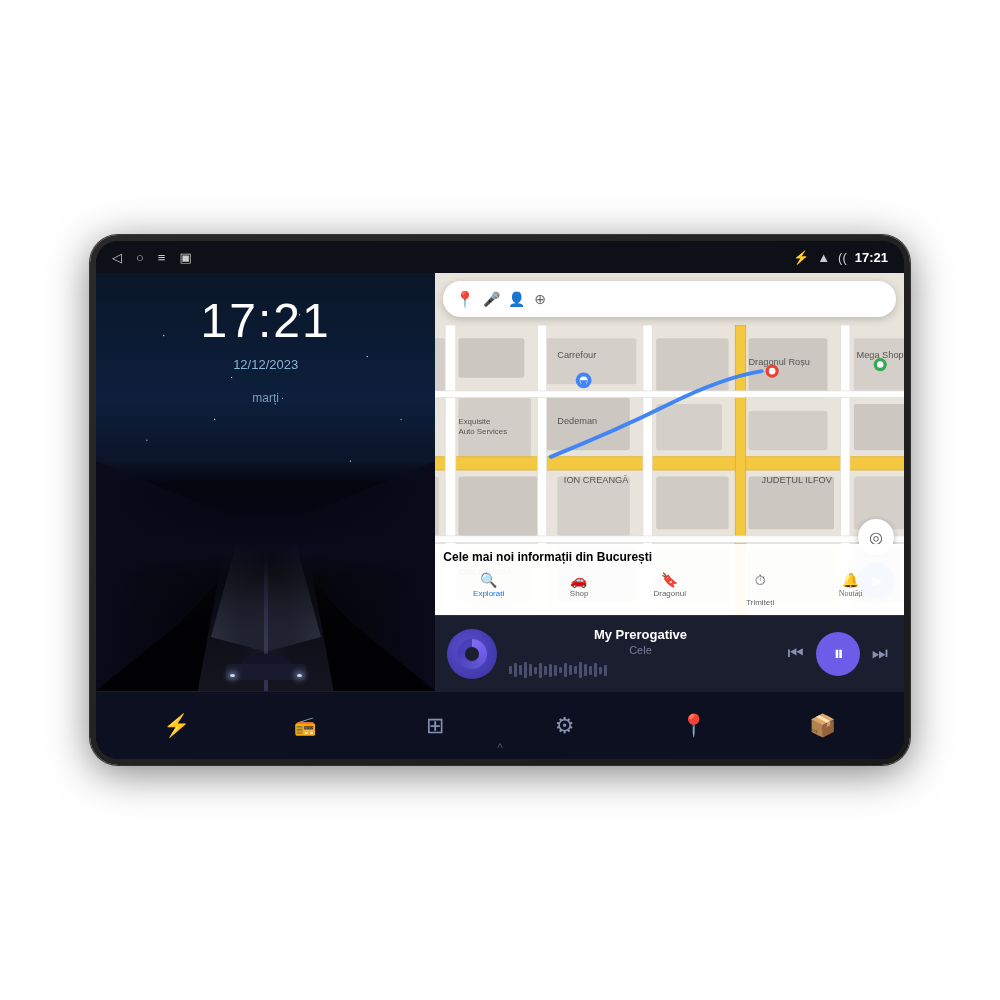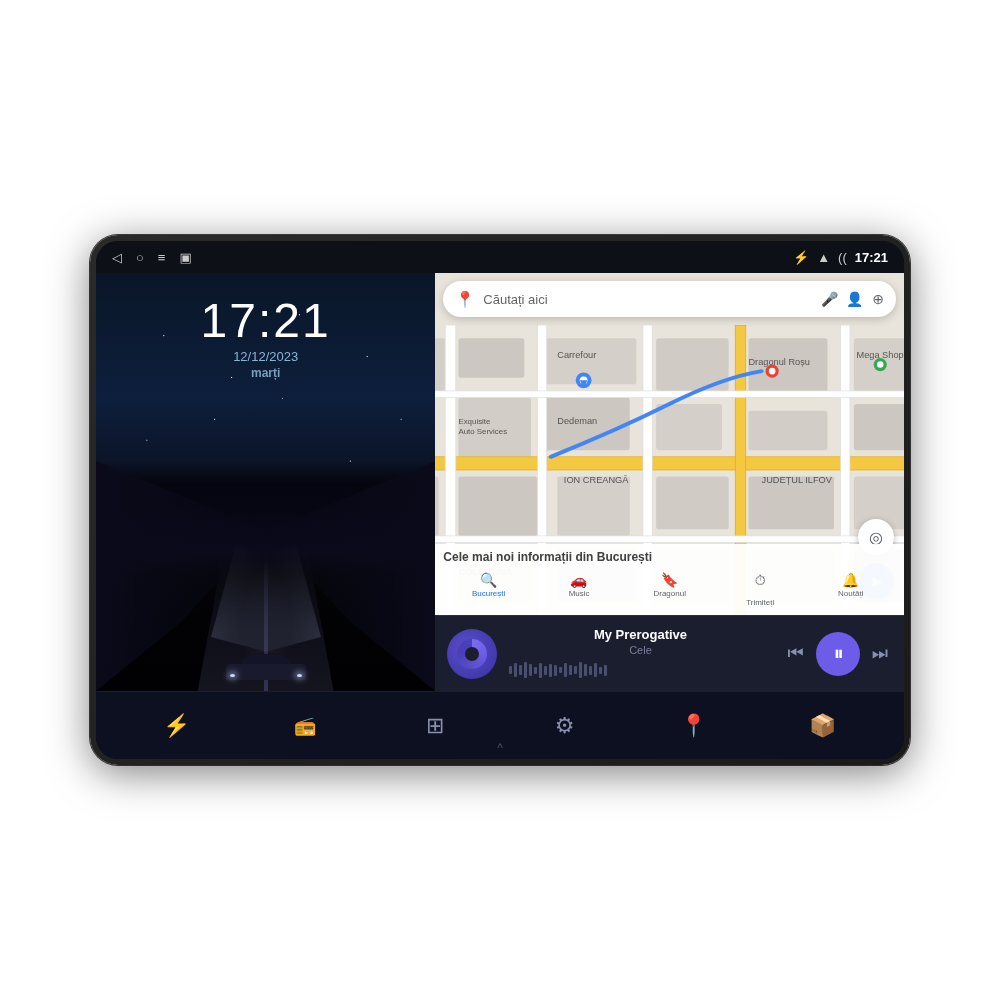--- a/index.html
+++ b/index.html
@@ -628,7 +628,6 @@
 
             <div class="map-search-bar">
               <span class="map-pin-icon">📍</span>
-              <span class="map-search-text">Căutați aici</span>
               <div class="map-search-icons">
                 <span class="map-icon-btn">🎤</span>
                 <span class="map-icon-btn">👤</span>

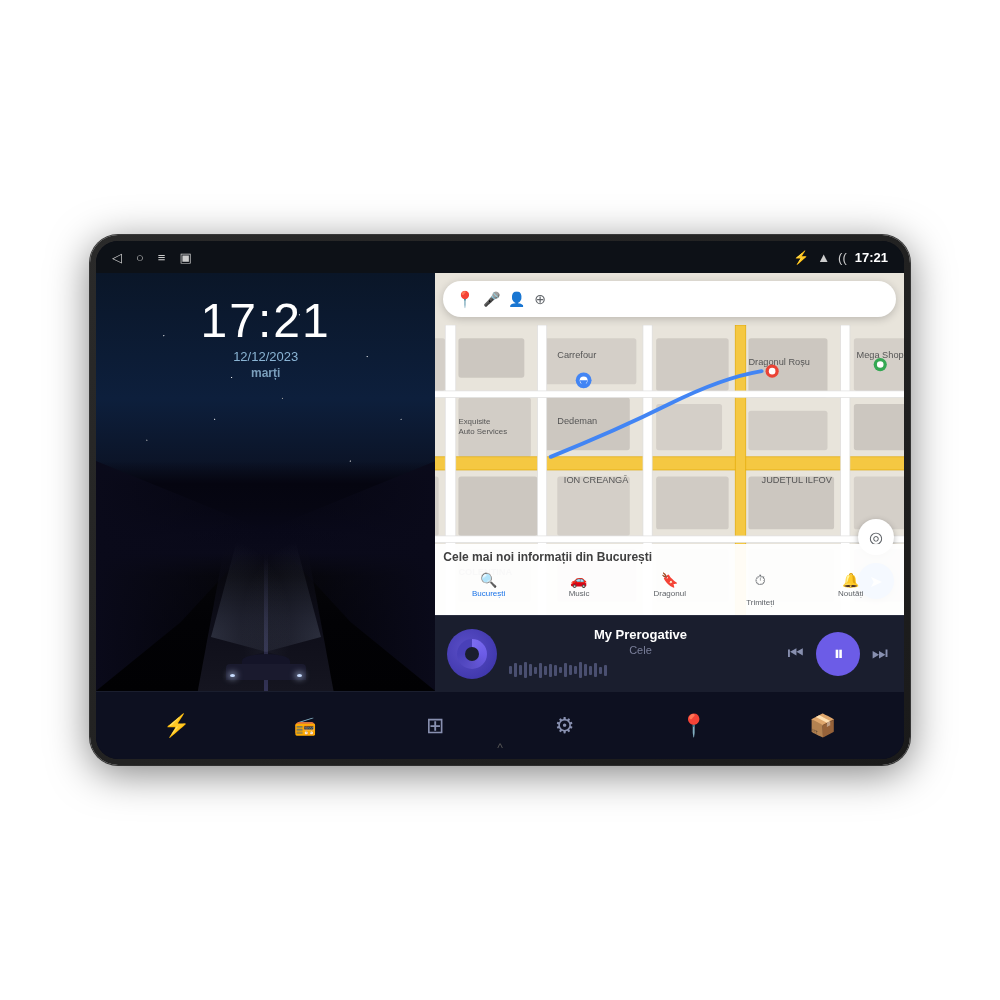--- a/index.html
+++ b/index.html
@@ -123,7 +123,7 @@
     .clock-date {
       color: #8ab4d4;
       font-size: 13px;
-      margin-top: 4px;
+      margin-top: 12px;
     }
 
     .clock-day {

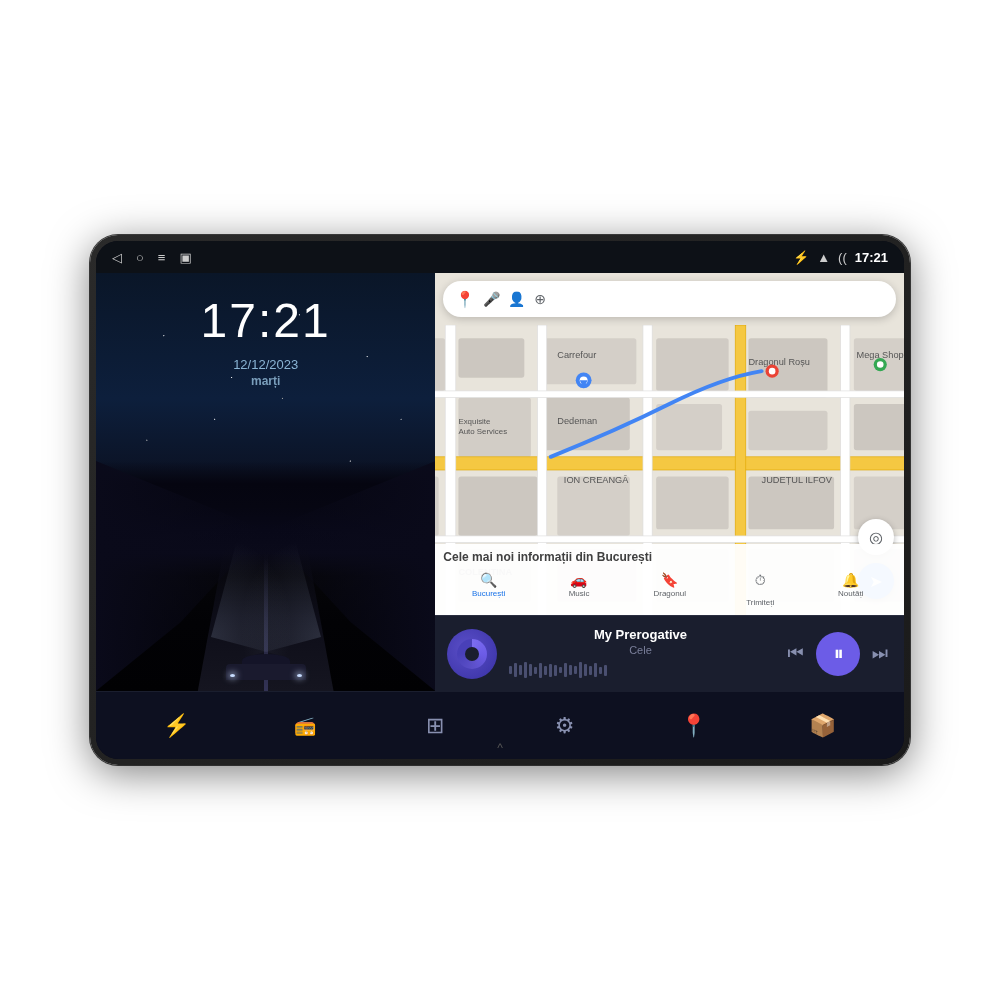--- a/index.html
+++ b/index.html
@@ -129,8 +129,7 @@
     .clock-day {
       color: #7a9ebb;
       font-size: 12px;
-      margin-top: 2px;
-      font-weight: bold;
+      margin-top: 19px;
     }
 
     .car-tunnel {

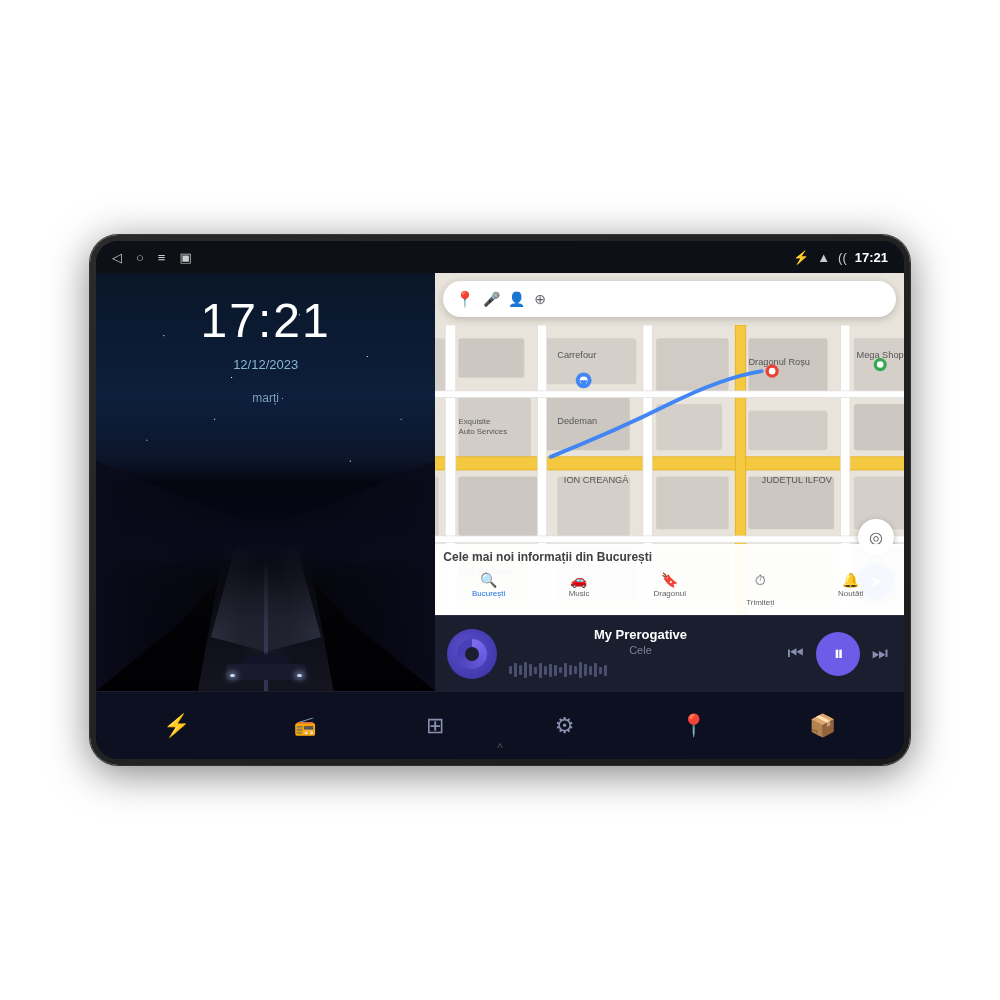--- a/index.html
+++ b/index.html
@@ -390,7 +390,7 @@
     .map-info-title {
       font-size: 12px;
       font-weight: 700;
-      color: #404040;
+      color: #000000;
       margin-bottom: 4px;
     }
 

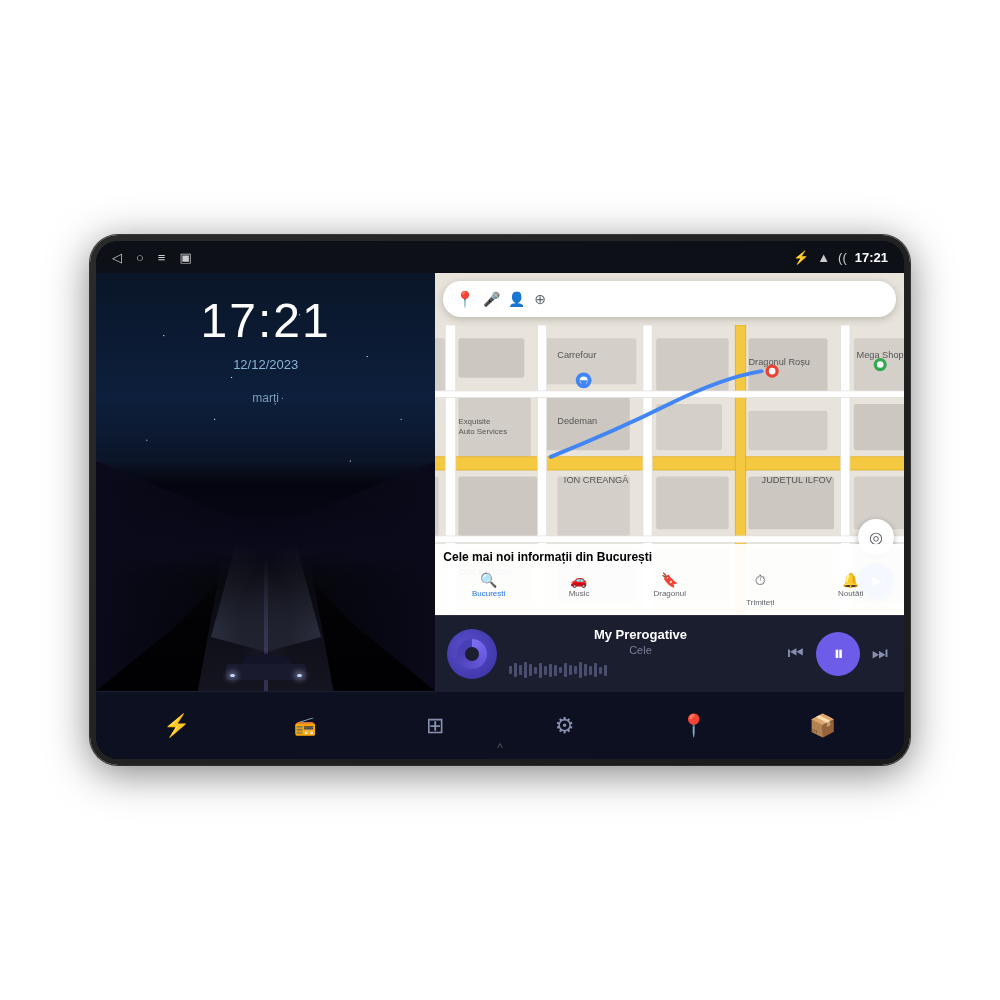--- a/index.html
+++ b/index.html
@@ -719,7 +719,7 @@
               <div class="map-nav-tabs">
                 <div class="map-nav-tab">
                   <span class="tab-icon">🔍</span>
-                  <span class="tab-label">București</span>
+                  <span class="tab-label">Explorați</span>
                 </div>
                 <div class="map-nav-tab">
                   <span class="tab-icon" style="color:#5f6368;">🚗</span>

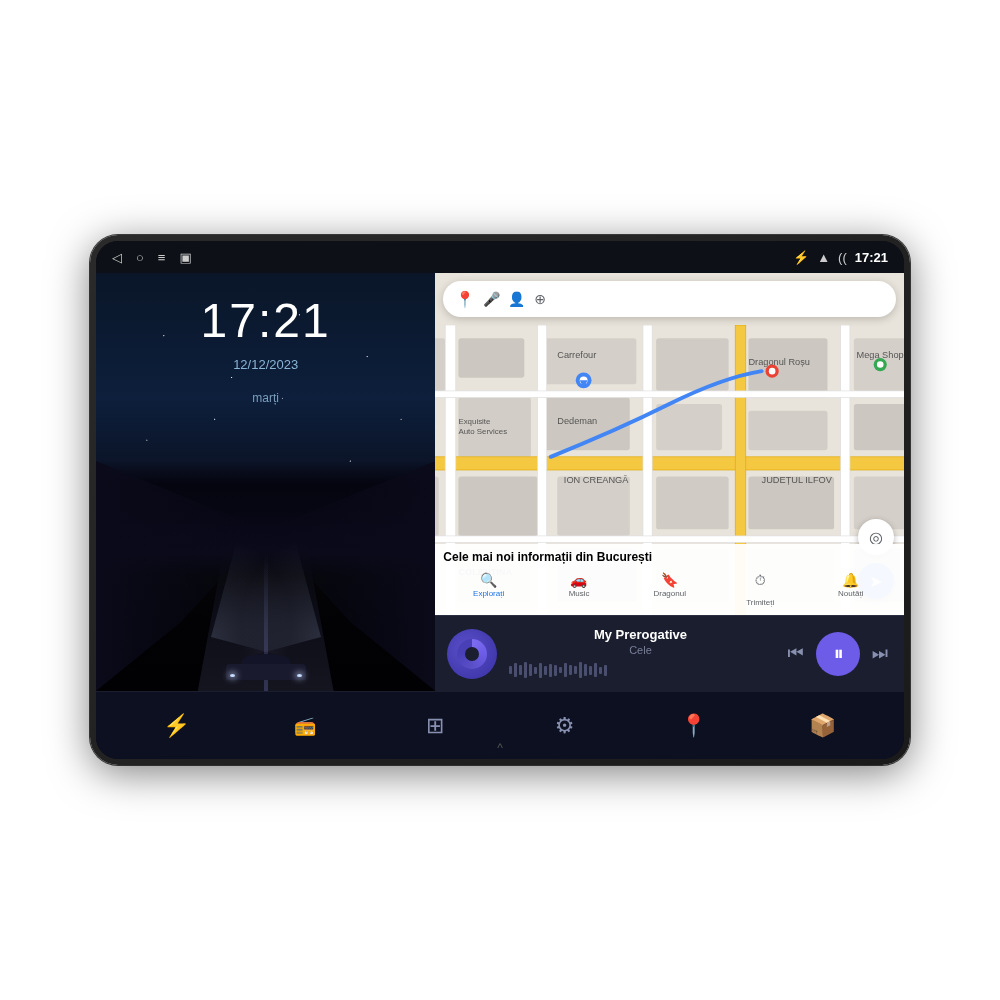--- a/index.html
+++ b/index.html
@@ -723,7 +723,7 @@
                 </div>
                 <div class="map-nav-tab">
                   <span class="tab-icon" style="color:#5f6368;">🚗</span>
-                  <span class="tab-label" style="color:#5f6368;">Music</span>
+                  <span class="tab-label" style="color:#5f6368;">Shop</span>
                 </div>
                 <div class="map-nav-tab">
                   <span class="tab-icon" style="color:#5f6368;">🔖</span>

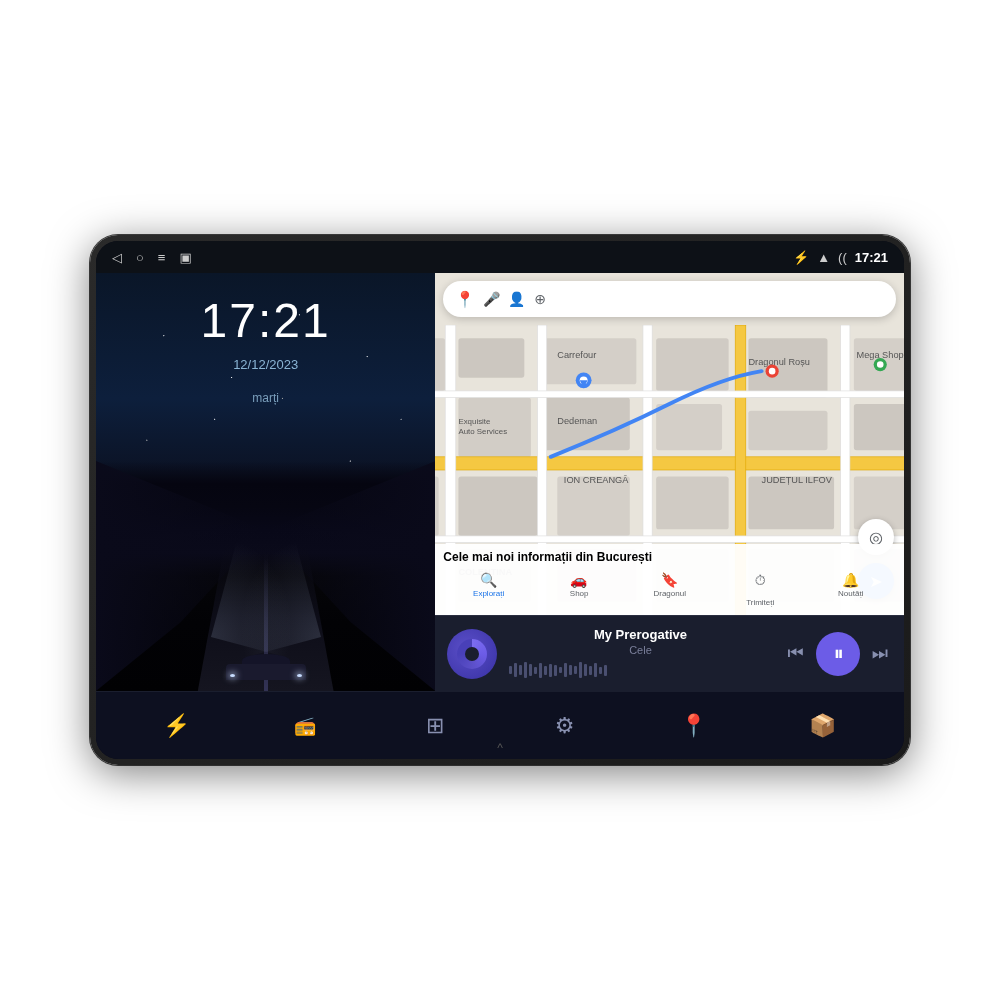--- a/index.html
+++ b/index.html
@@ -735,7 +735,7 @@
                 </div>
                 <div class="map-nav-tab">
                   <span class="tab-icon" style="color:#5f6368;">🔔</span>
-                  <span class="tab-label" style="color:#5f6368;">Noutăți</span>
+                  <span class="tab-label" style="color:#5f6368;font-family:Liberation Serif, serif;">Noutăți</span>
                 </div>
               </div>
             </div>

